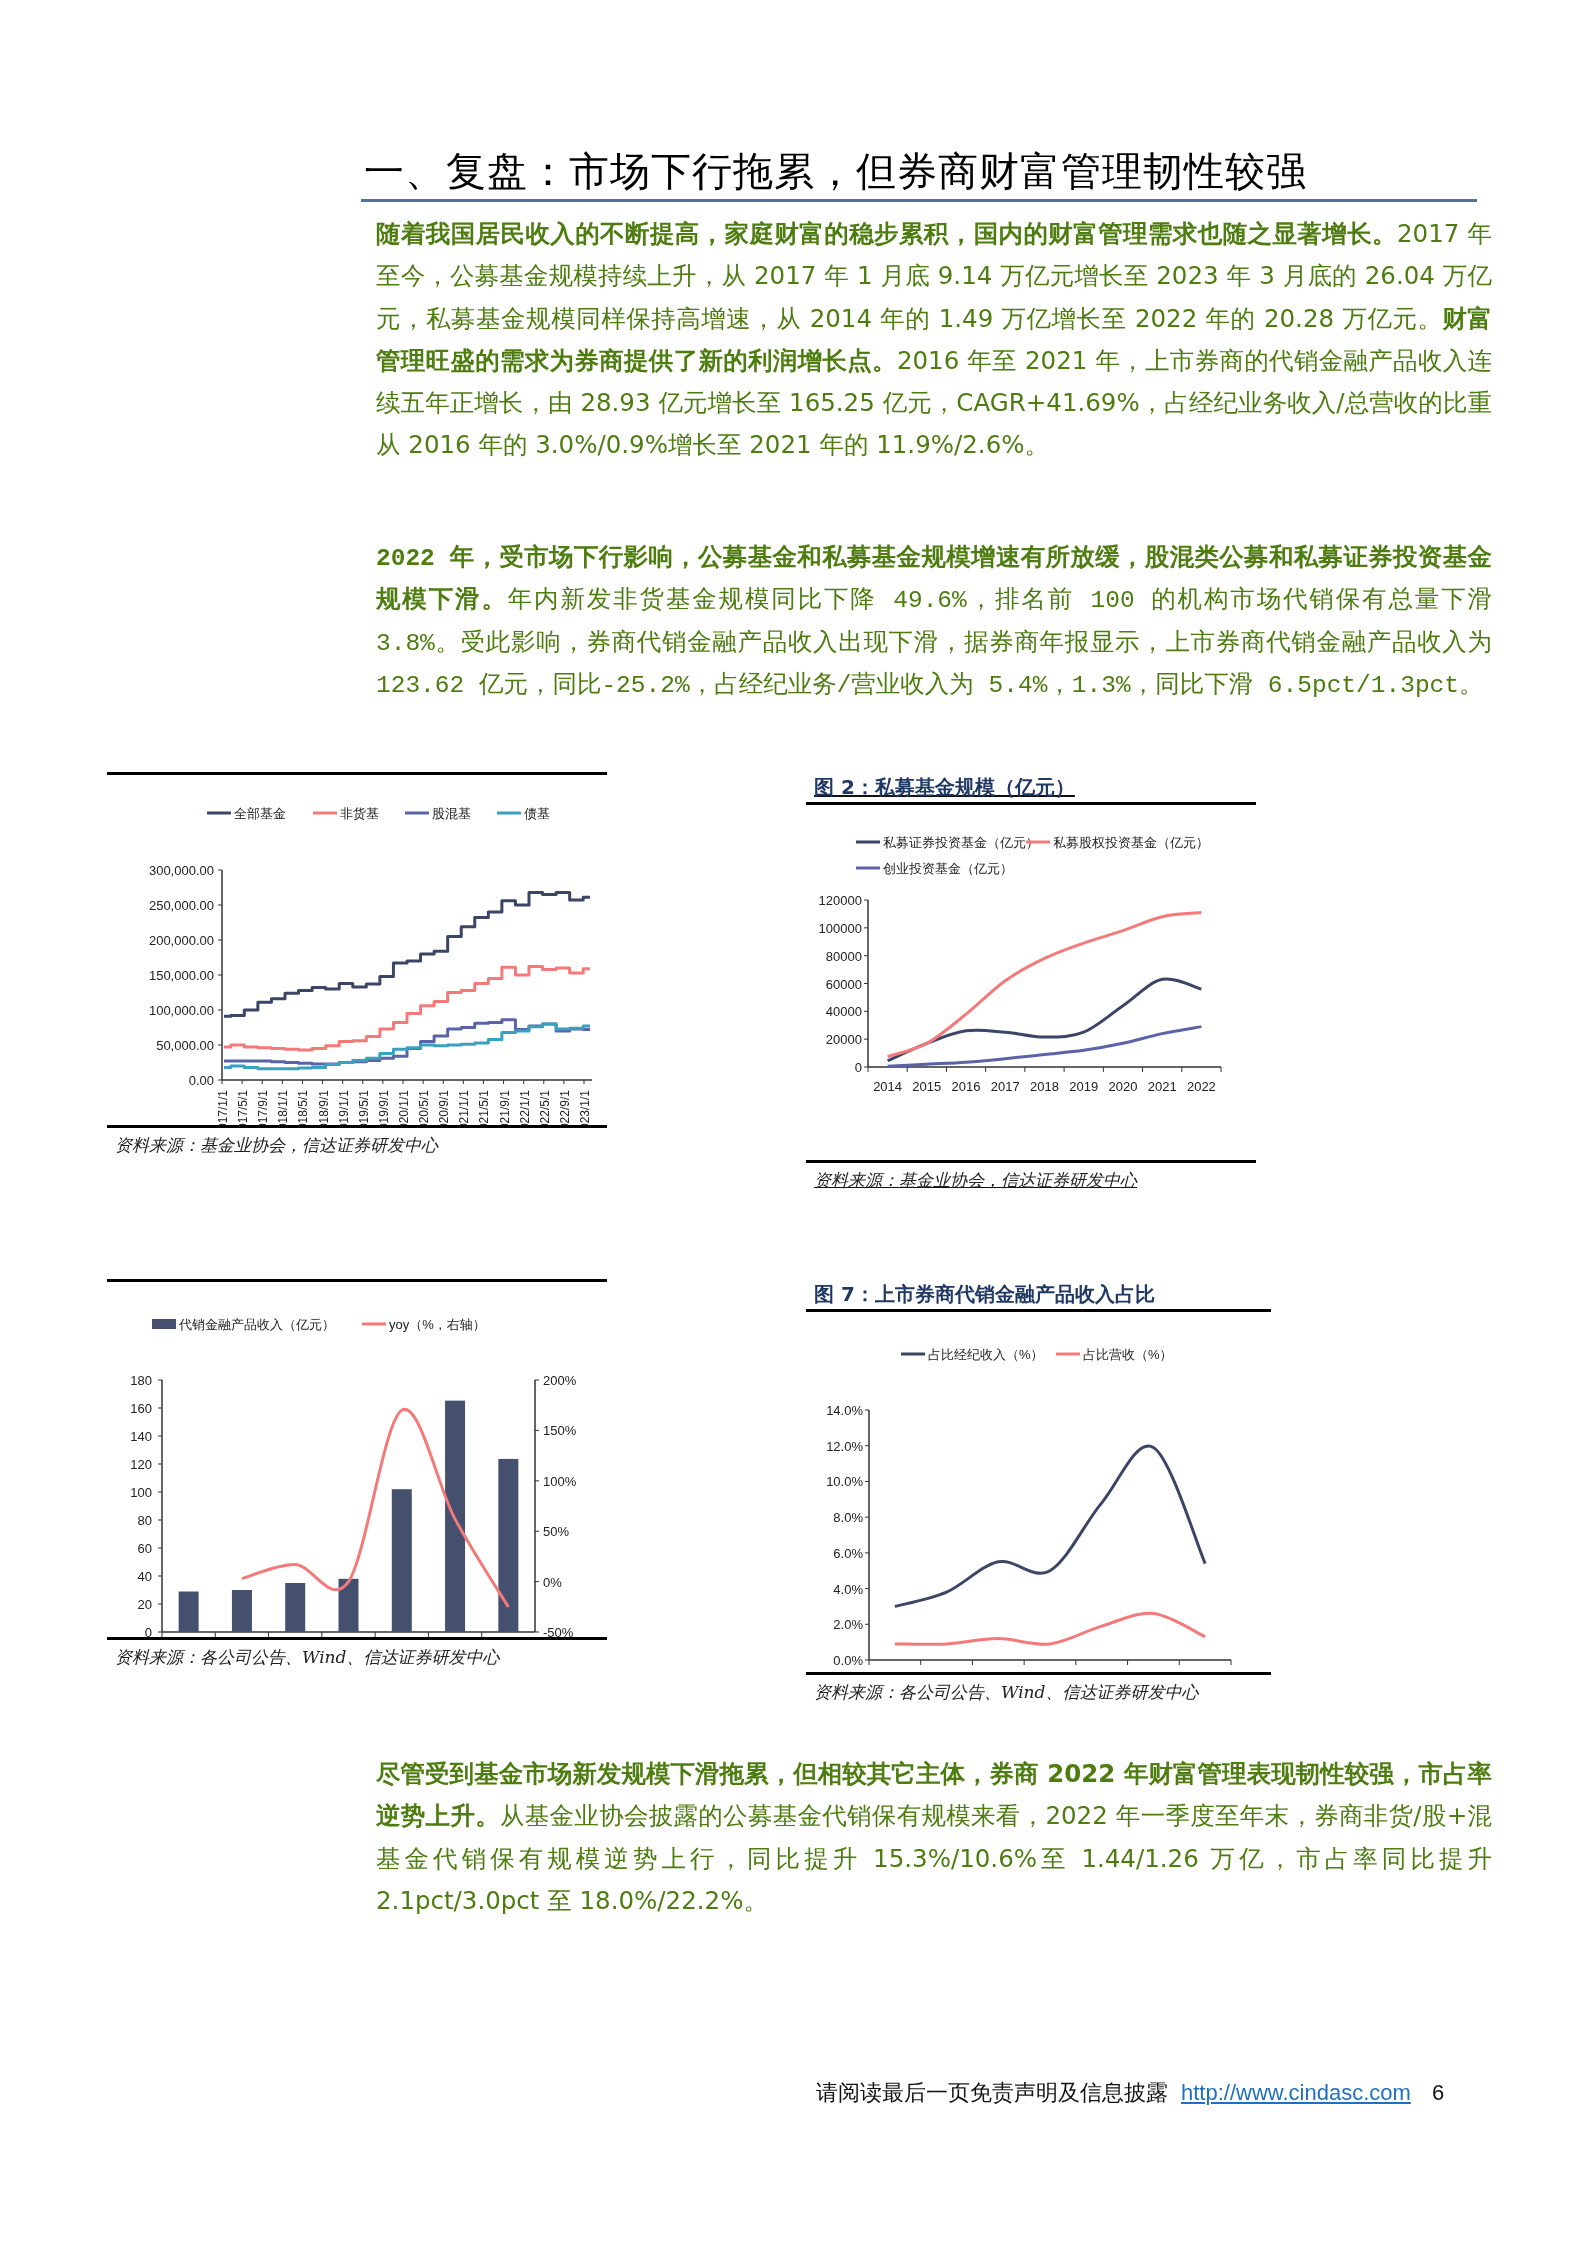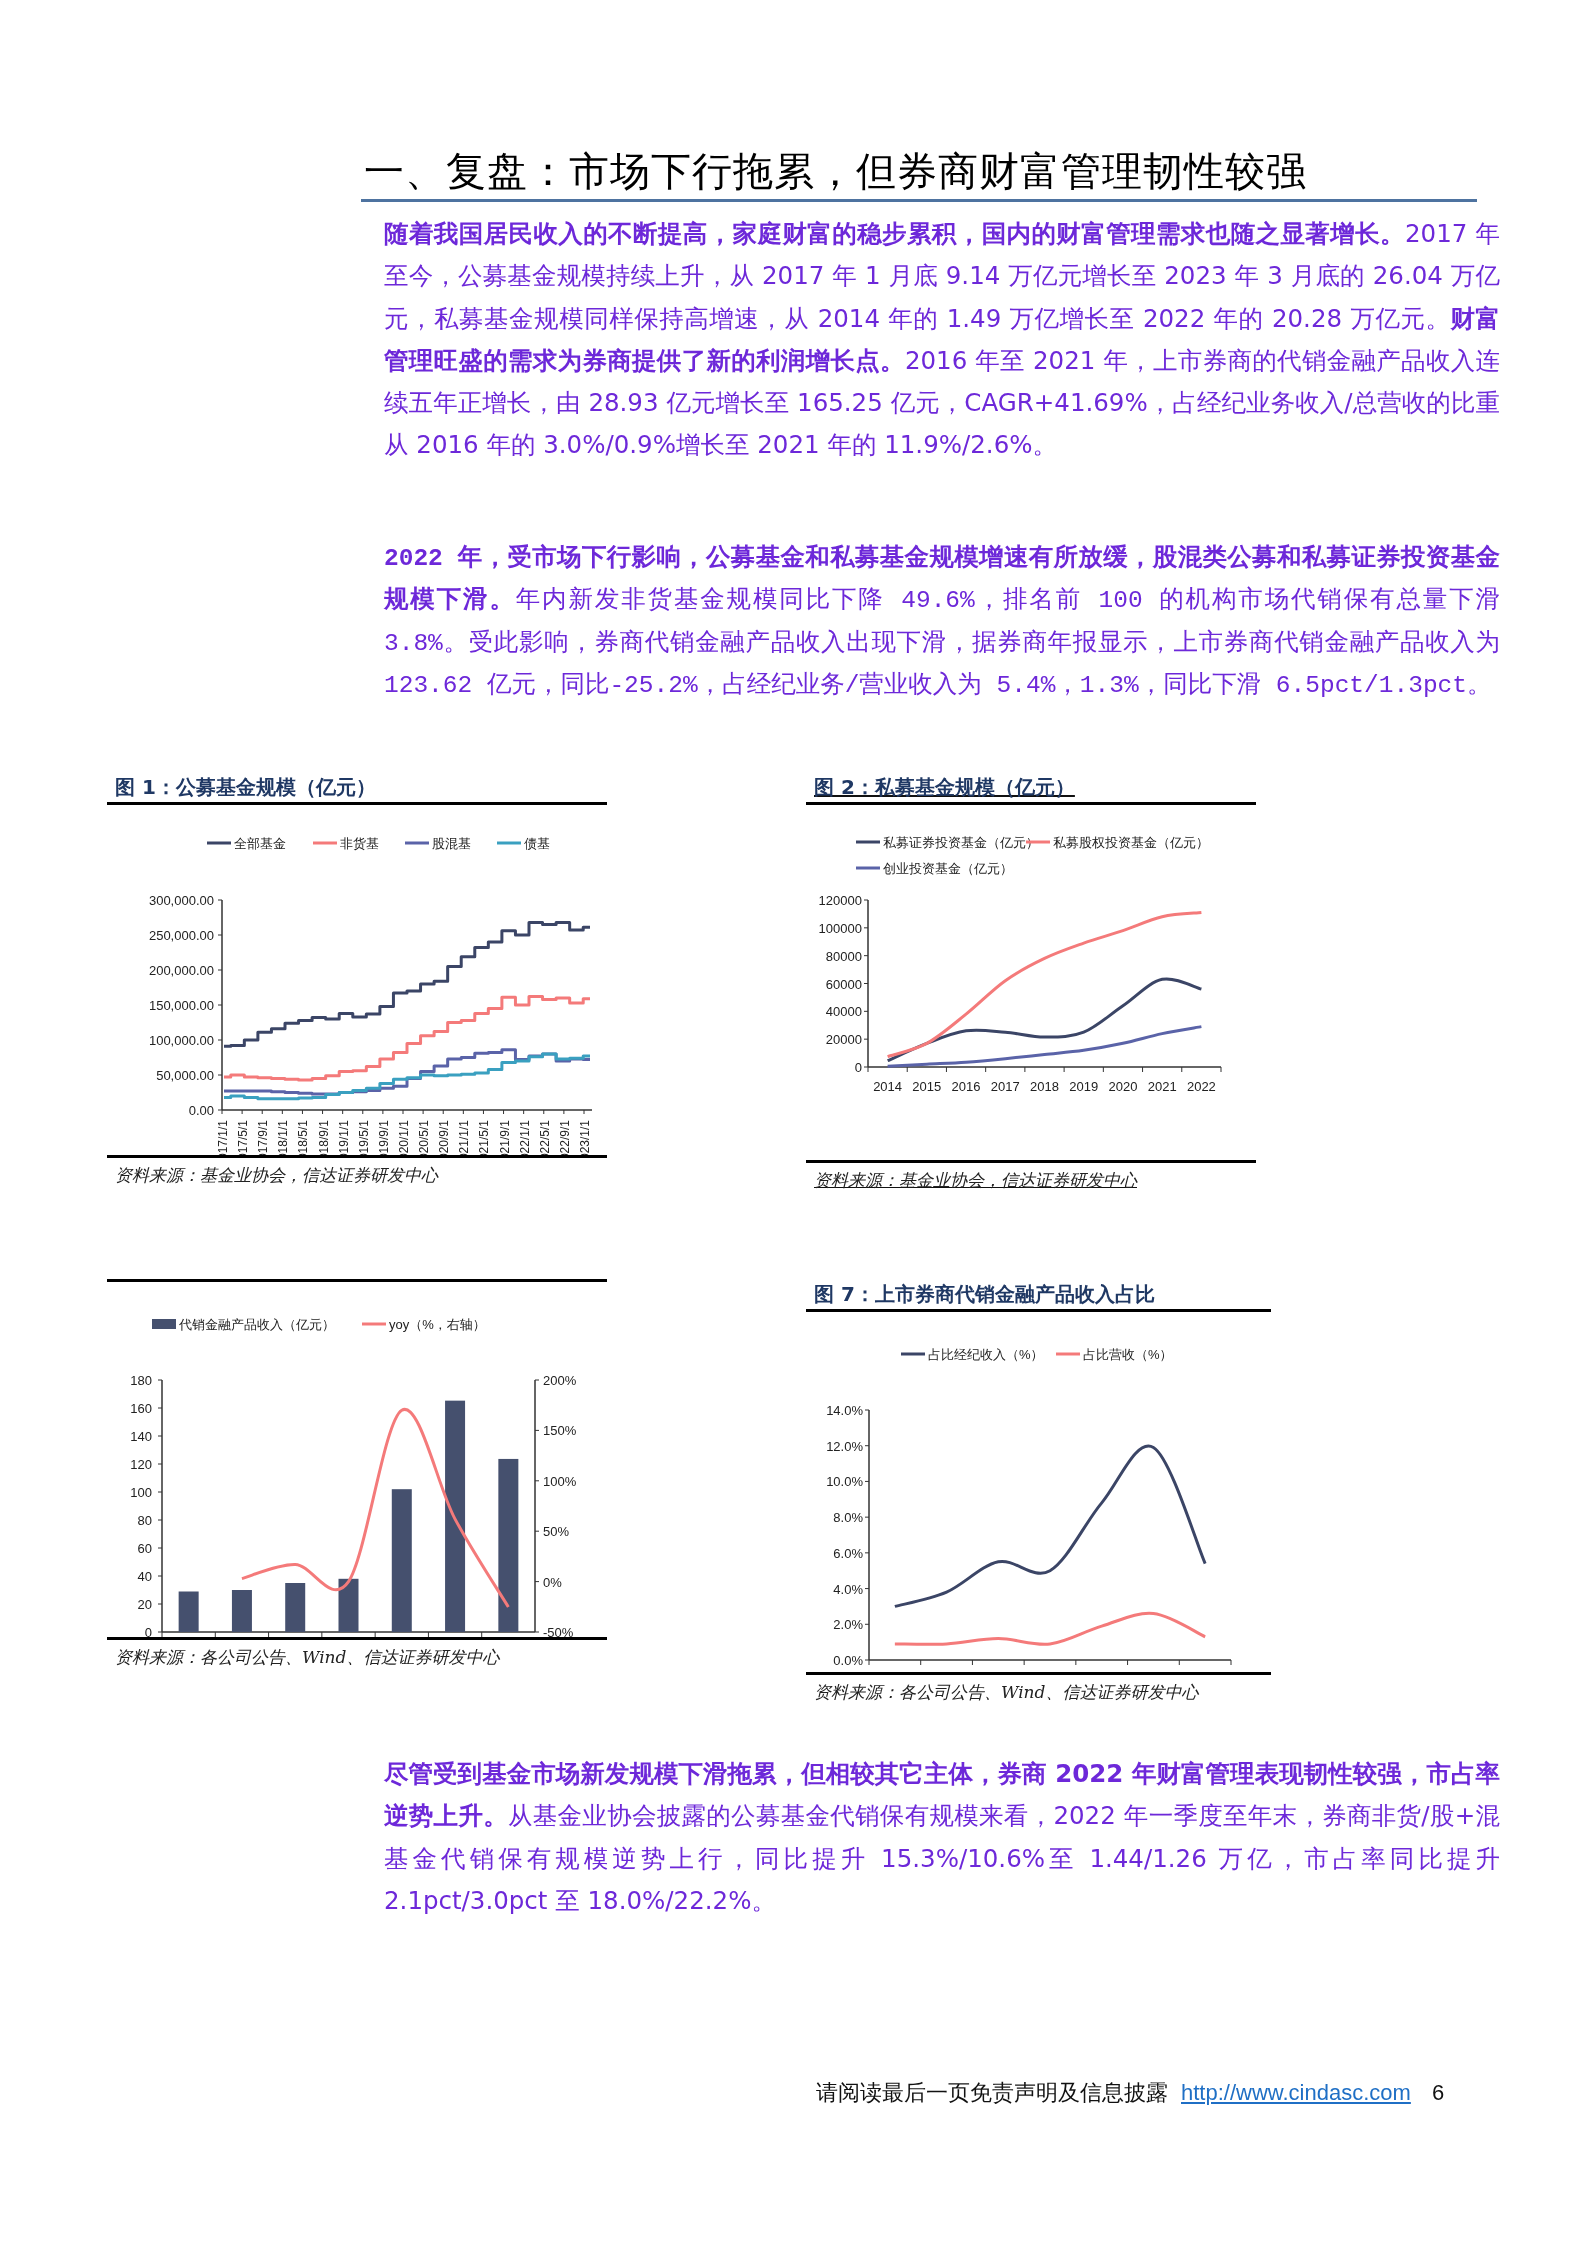--- a/index.html
+++ b/index.html
@@ -8,8 +8,8 @@
   .heading { position:absolute; left:364px; top:144px; font-size:40px; font-weight:normal;
              letter-spacing:1px; color:#000; font-family:Liberation Sans, sans-serif; }
   .heading-rule { position:absolute; left:361px; top:199px; width:1116px; height:3px; background:#4e73a0; }
-  .para { position:absolute; left:384px; width:1116px; font-size:24.5px; line-height:42.3px;
-          text-align:justify; color:#6d28d9; font-family:"DejaVu Sans", sans-serif; }
+  .para { position:absolute; left:376px; width:1116px; font-size:24.5px; line-height:42.3px;
+          text-align:justify; color:#4d7c0f; font-family:"DejaVu Sans", sans-serif; }
   .para b { font-weight:bold; }
   .fig { position:absolute; }
   .fig-title { font-size:20px; font-weight:bold; color:#1f3864; font-family:"DejaVu Sans", sans-serif;

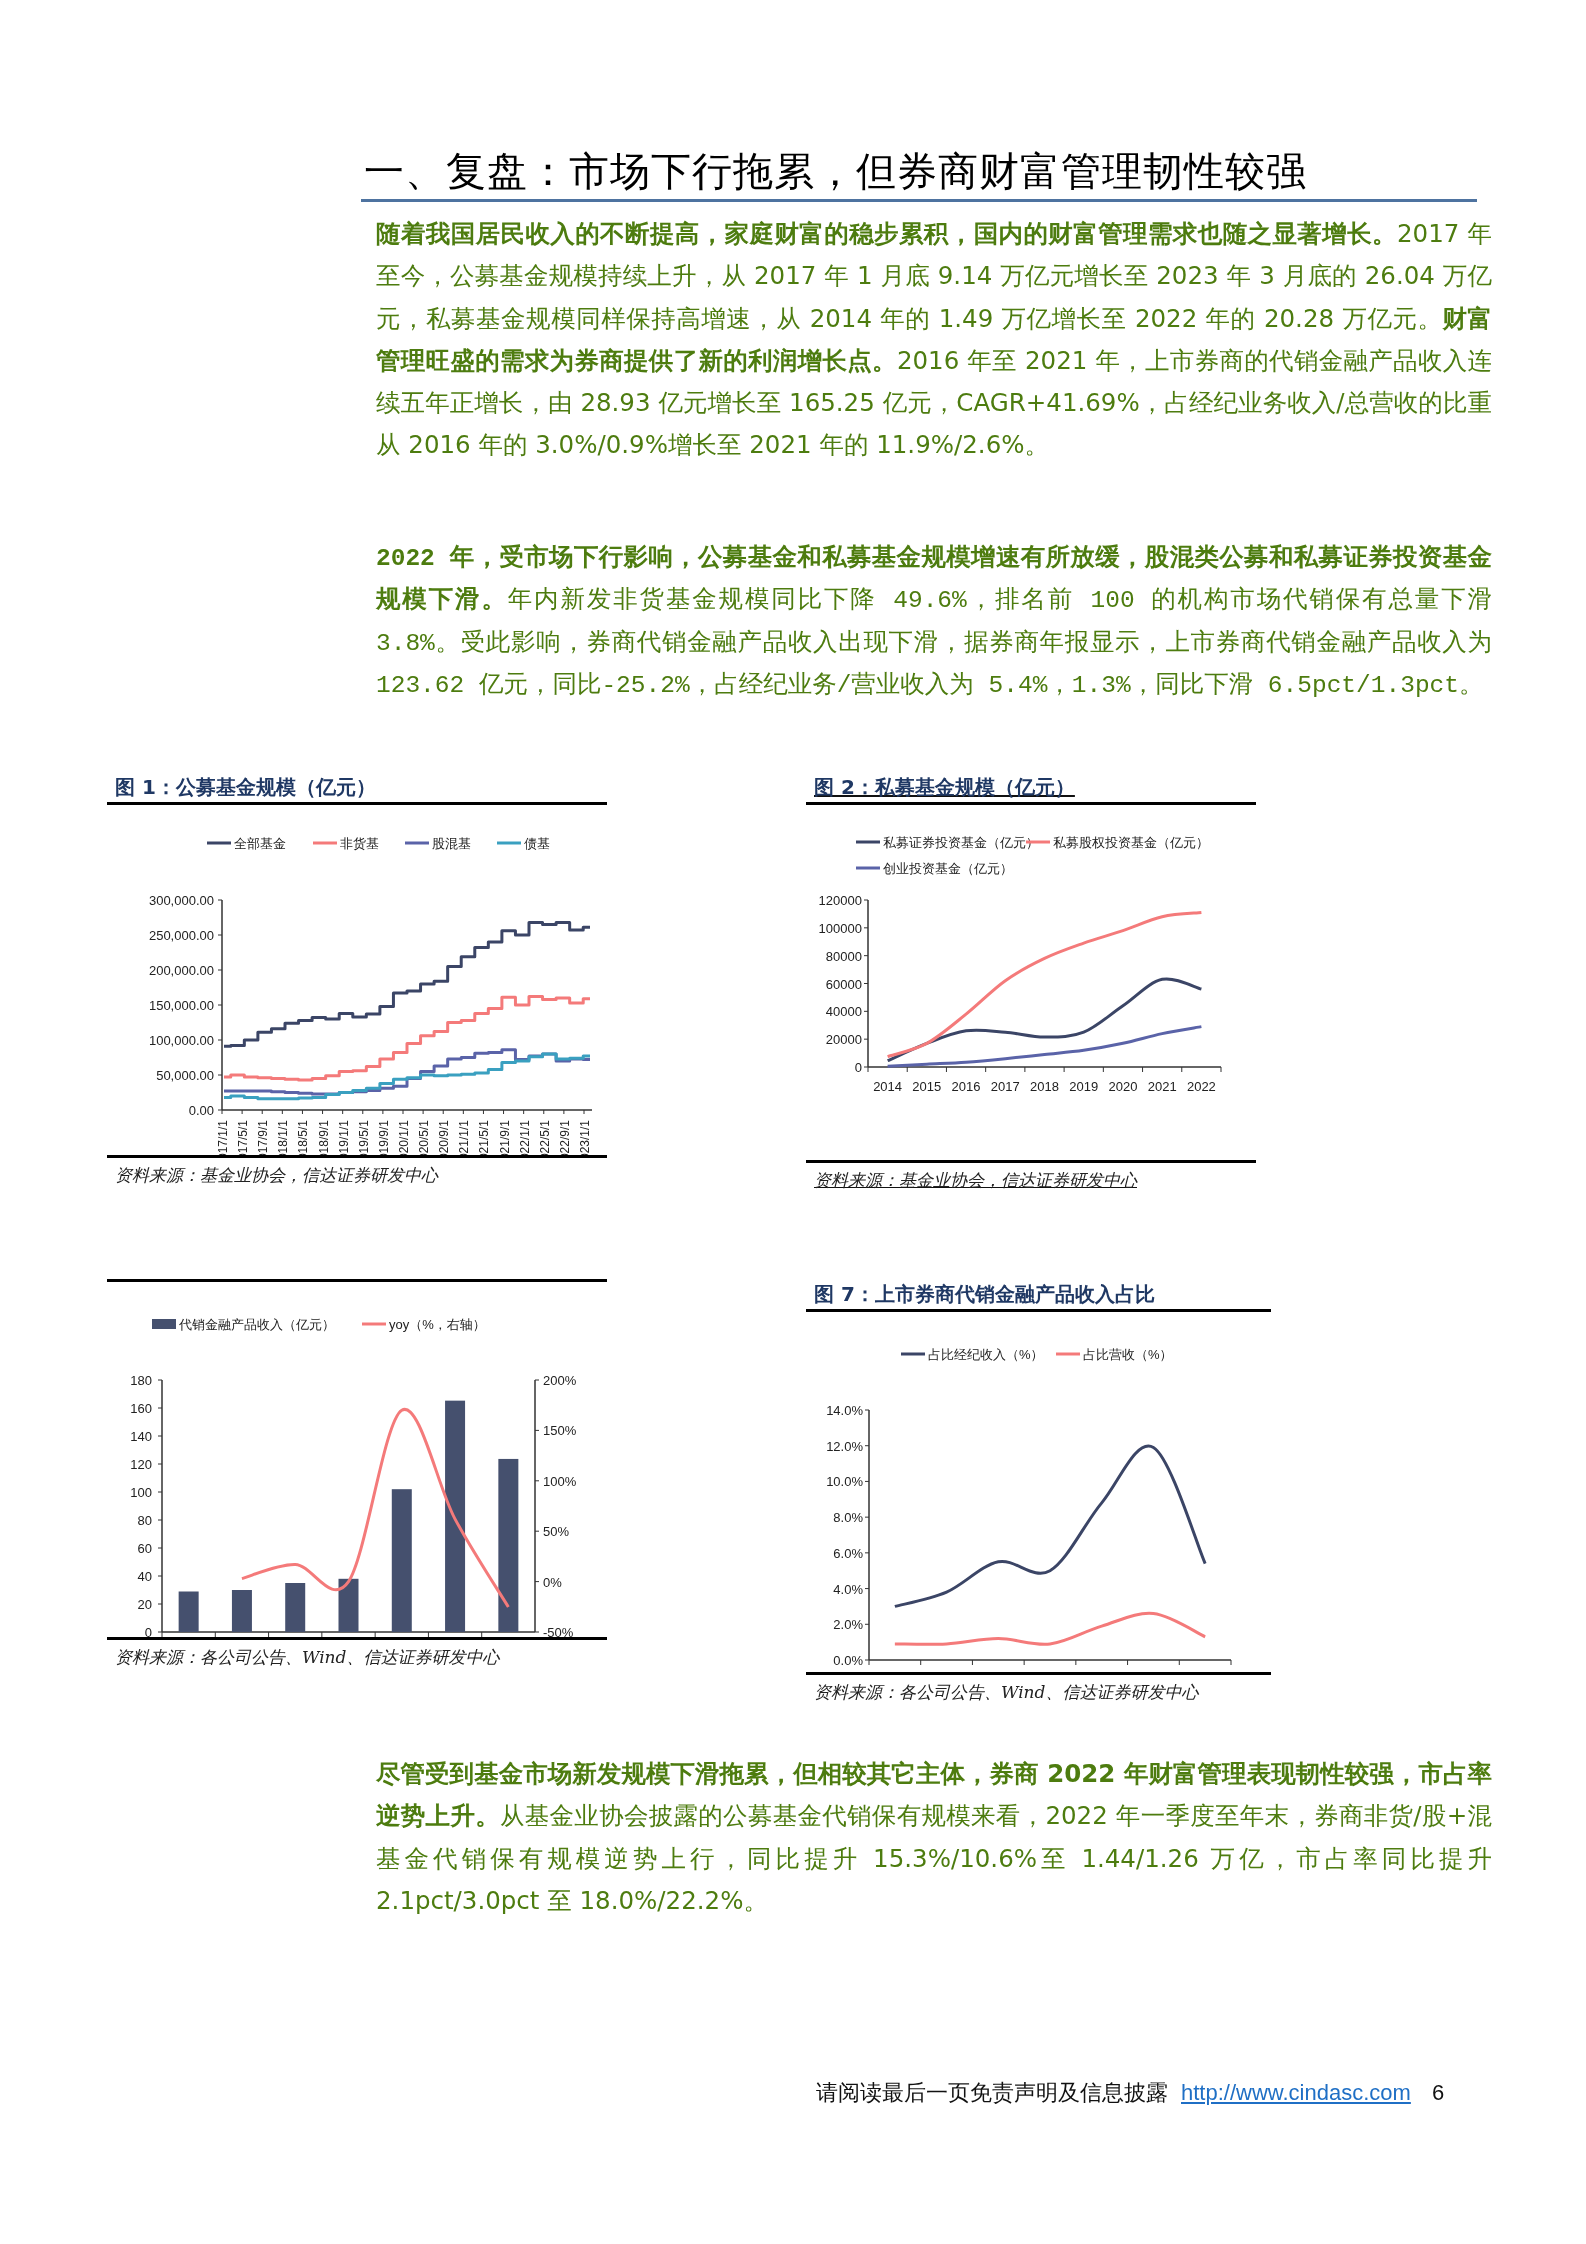--- a/index.html
+++ b/index.html
@@ -32,7 +32,6 @@
 <div class="para" id="p1" style="top:538px;font-family:Liberation Mono, monospace;"><b>2022 年，受市场下行影响，公募基金和私募基金规模增速有所放缓，股混类公募和私募证券投资基金规模下滑。</b><span>年内新发非货基金规模同比下降 49.6%，排名前 100 的机构市场代销保有总量下滑 3.8%。受此影响，券商代销金融产品收入出现下滑，据券商年报显示，上市券商代销金融产品收入为 123.62 亿元，同比-25.2%，占经纪业务/营业收入为 5.4%，1.3%，同比下滑 6.5pct/1.3pct。</span></div>
 
 <div class="fig" style="left:107px; top:772px; width:500px;">
-  <div class="fig-title">图 1：公募基金规模（亿元）</div>
   <div class="fig-rule"></div>
   <svg class="chart-svg" id="chart1" width="500" height="350">
       <line x1="100" y1="38" x2="124" y2="38" stroke="#3b4566" stroke-width="3"></line>

